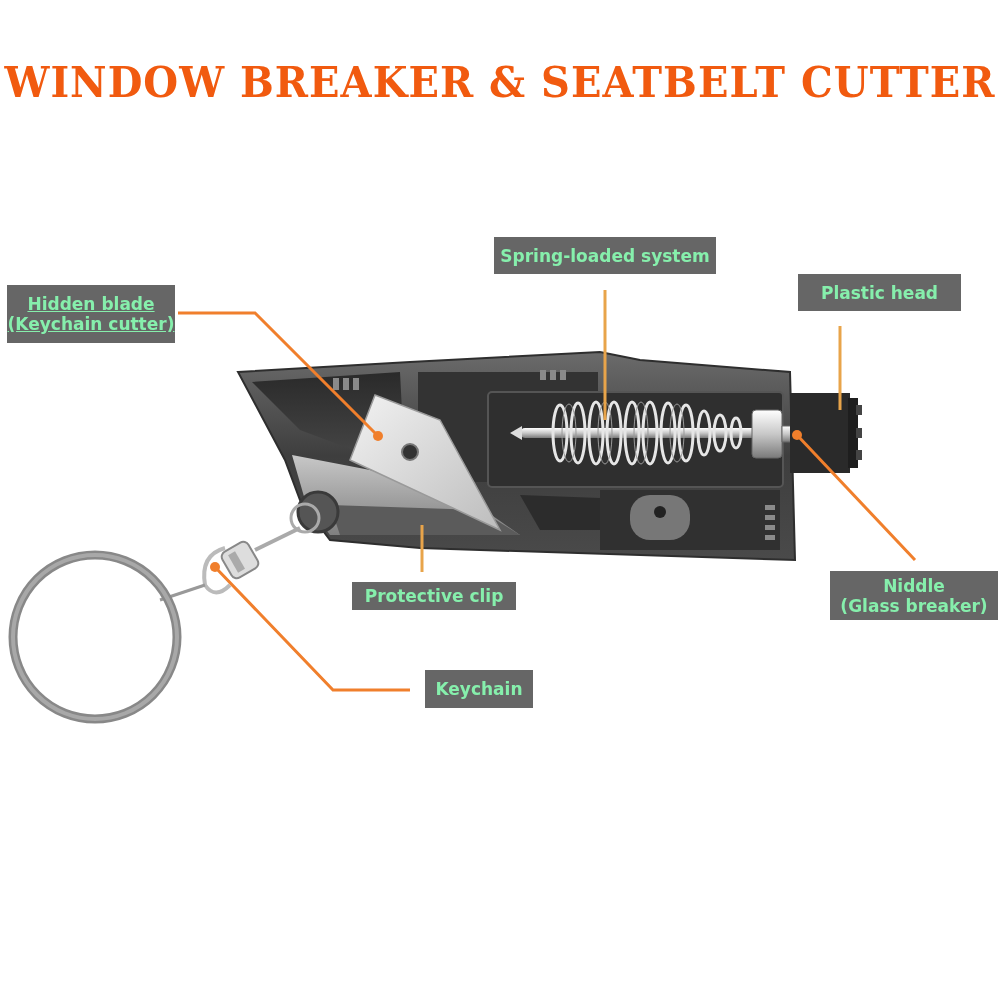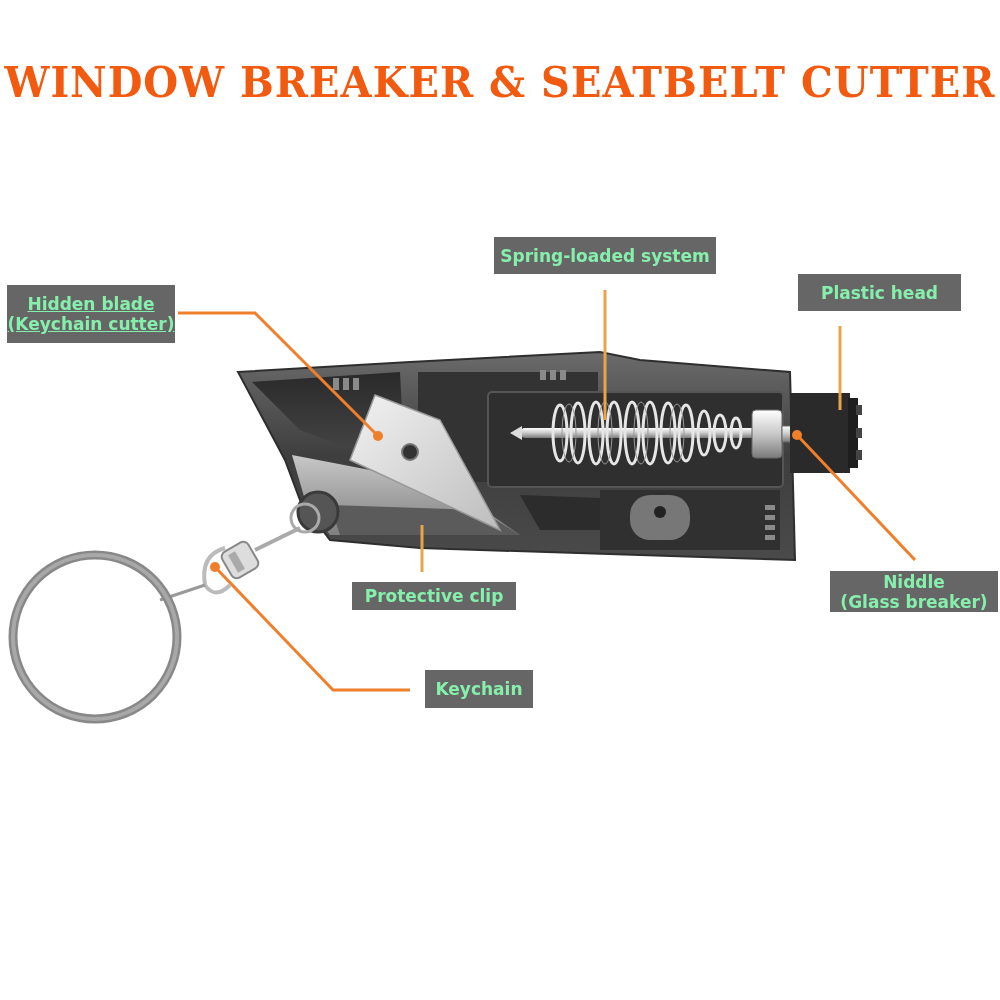--- a/index.html
+++ b/index.html
@@ -164,7 +164,7 @@
   <span>Plastic head</span>
 </div>
 
-<div class="label" style="left:830px; top:571px; width:168px; height:41px;">
+<div class="label" style="left:830px; top:571px; width:168px; height:49px;">
   <span>Niddle</span>
   <span>(Glass breaker)</span>
 </div>

